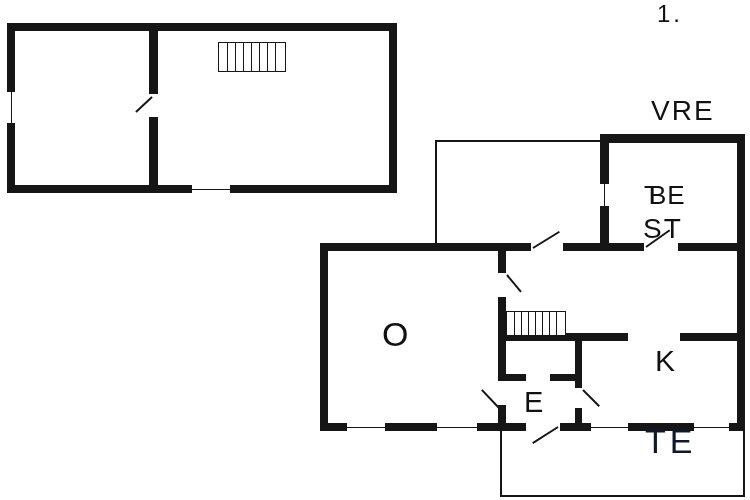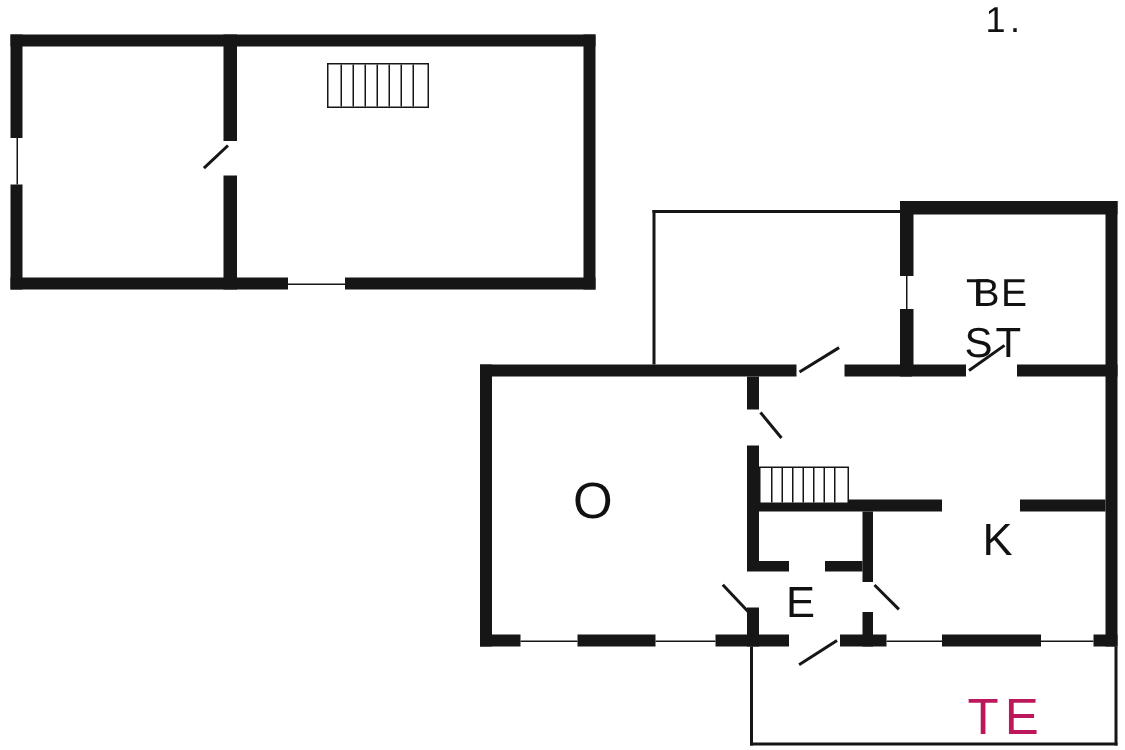--- a/index.html
+++ b/index.html
@@ -98,6 +98,7 @@
       <div class="tread" style="left: 49px; background: rgb(22, 22, 22);"></div>
     </div>
     <div class="lbl" style="left: 657px; top: 2px; font-size: 24px; letter-spacing: 3px; color: rgb(17, 17, 17);">1.</div>
+    <div class="lbl" style="left: 651px; top: 97px; font-size: 28px; letter-spacing: 2px; color: rgb(17, 17, 17);">VRE</div>
     <div class="lbl" style="left: 649px; top: 182px; font-size: 26px; letter-spacing: 1px; color: rgb(17, 17, 17);">BE</div>
     <div class="lbl" style="left: 644px; top: 182px; font-size: 26px; letter-spacing: 0px; color: rgb(17, 17, 17);">T</div>
     <div class="lbl" style="left: 643px; top: 215px; font-size: 28px; letter-spacing: 2px; color: rgb(17, 17, 17);">ST</div>

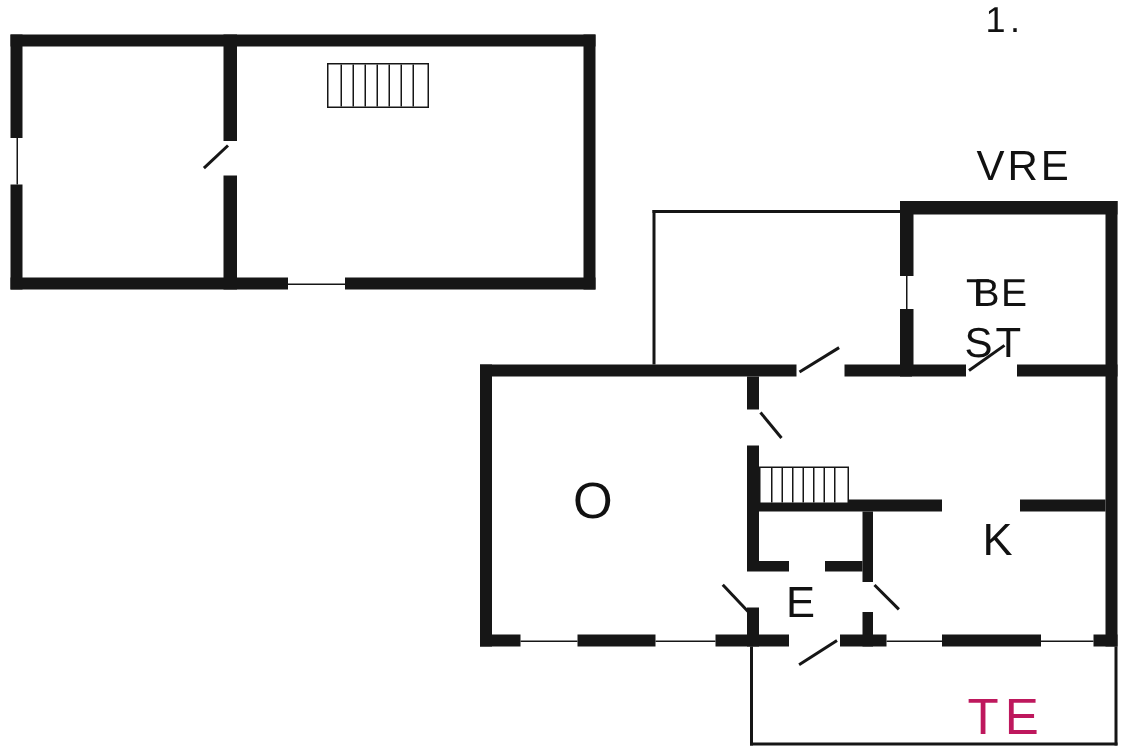--- a/index.html
+++ b/index.html
@@ -105,7 +105,7 @@
     <div class="lbl" style="left: 382px; top: 317px; font-size: 34px; letter-spacing: 0px; color: rgb(17, 17, 17);">O</div>
     <div class="lbl" style="left: 655px; top: 346px; font-size: 30px; letter-spacing: 0px; color: rgb(17, 17, 17);">K</div>
     <div class="lbl" style="left: 524px; top: 388px; font-size: 29px; letter-spacing: 0px; color: rgb(17, 17, 17);">E</div>
-    <div class="lbl" style="left: 645px; top: 461px; font-size: 34px; letter-spacing: 4px; color: #be185d;">TE</div>
+    <div class="lbl" style="left: 645px; top: 424px; font-size: 34px; letter-spacing: 4px; color: #0f172a;">TE</div>
   </div>
 
 </body></html>

